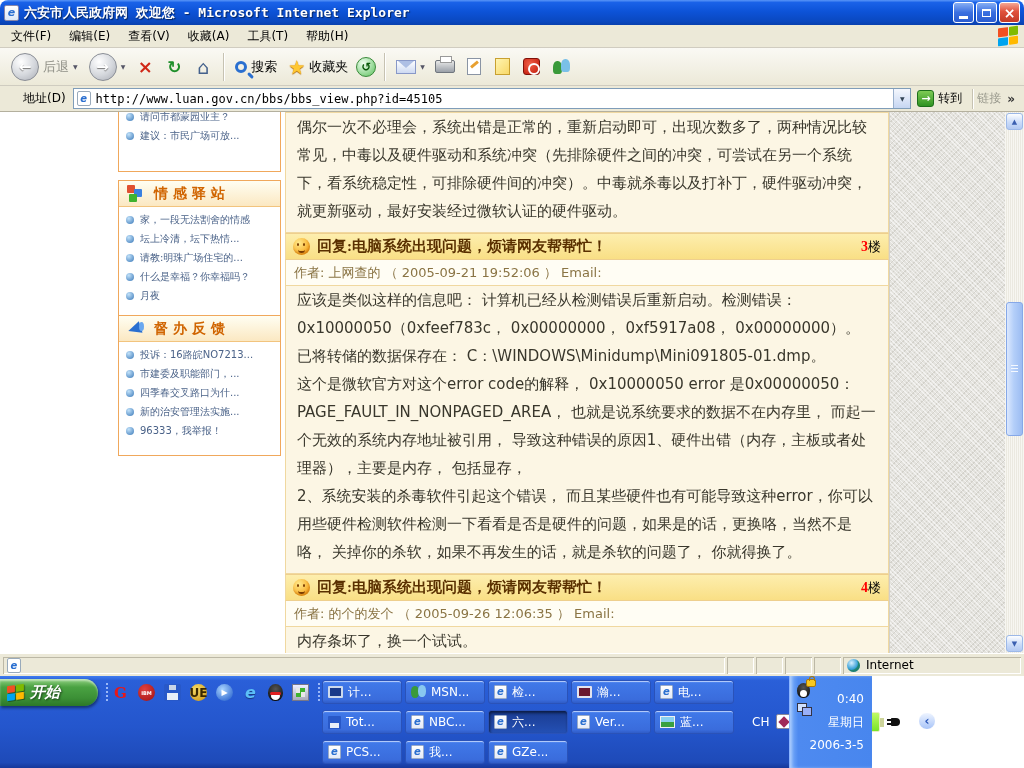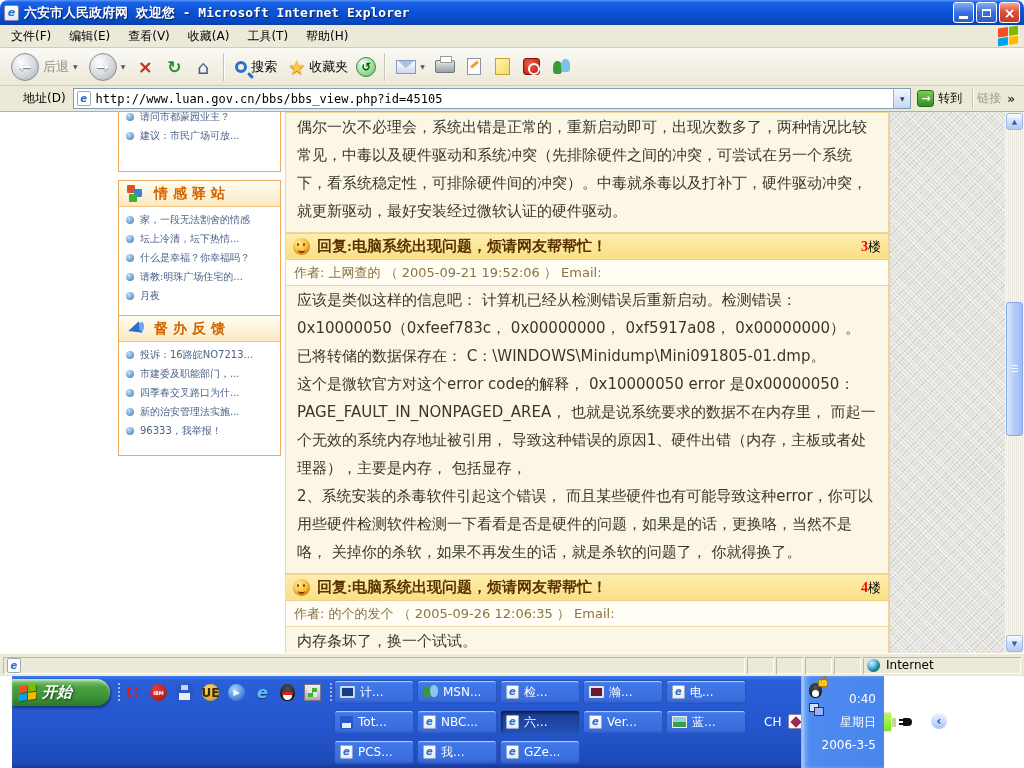--- a/index.html
+++ b/index.html
@@ -394,11 +394,11 @@
           </li>
         <li>
             <span class="bullet"></span>
+            <span>请教:明珠广场住宅的...</span>
+          </li>
+        <li>
+            <span class="bullet"></span>
             <span>什么是幸福？你幸福吗？</span>
-          </li>
-        <li>
-            <span class="bullet"></span>
-            <span>请教:明珠广场住宅的...</span>
           </li>
         <li>
             <span class="bullet"></span>

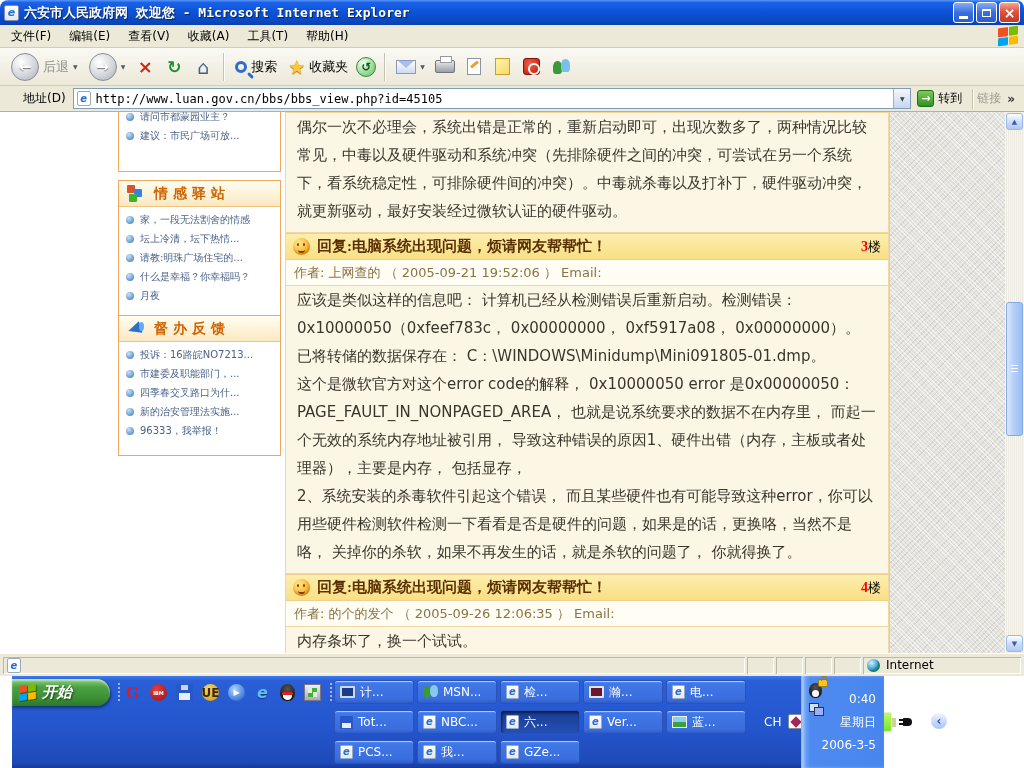--- a/index.html
+++ b/index.html
@@ -173,7 +173,7 @@
     display:flex; align-items:center; padding:0 4px; }
   .st-main { flex:1; }
   .st-cell { width:27px; }
-  .st-zone { width:158px; gap:6px; font-size:12px; color:#000; }
+  .st-zone { width:178px; gap:6px; font-size:12px; color:#000; }
   .globe { width:13px; height:13px; border-radius:50%; flex:none;
     background:radial-gradient(circle at 35% 30%,#d8f0ff,#38a0d8 50%,#1a6aa8);
     box-shadow:inset -2px -2px 0 rgba(20,120,40,.55); }

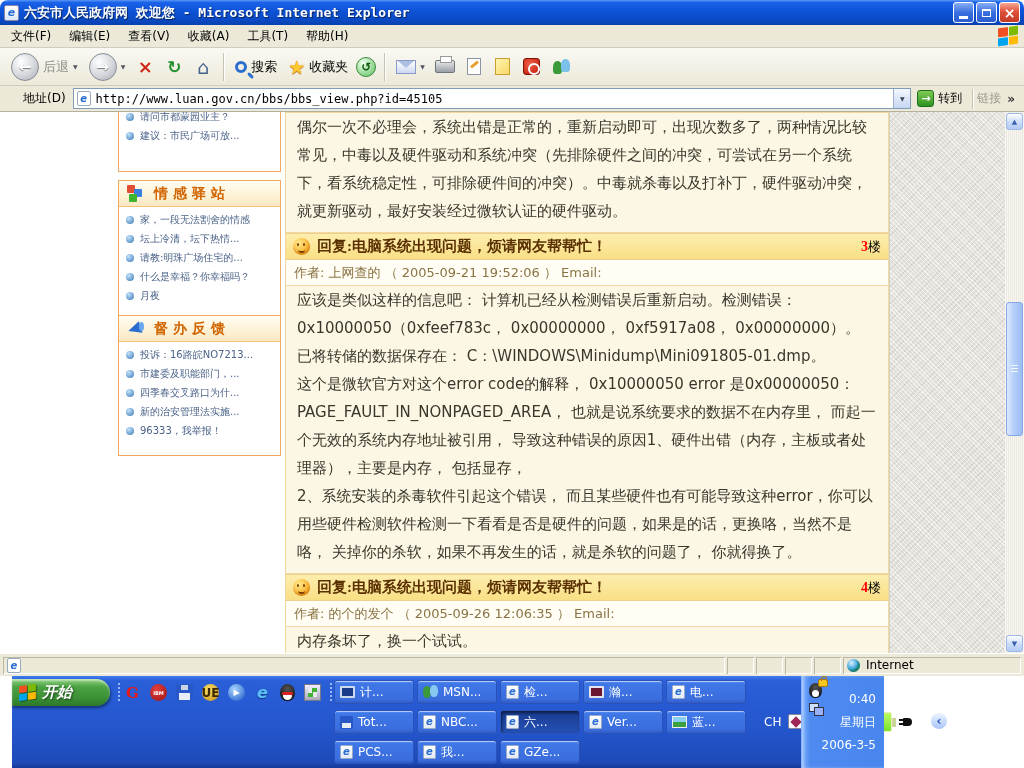--- a/index.html
+++ b/index.html
@@ -179,7 +179,7 @@
     box-shadow:inset -2px -2px 0 rgba(20,120,40,.55); }
 
   
-  .taskbar { position:absolute; top:676px; left:12px; width:872px; height:92px;
+  .taskbar { position:absolute; top:676px; left:0; width:872px; height:92px;
     background:linear-gradient(180deg,#3f7cf0 0%,#2a5fd8 5%,#2456cd 55%,#1e4ab8 94%,#16389a 100%); }
   .start { position:absolute; left:0; top:3px; width:98px; height:27px; border-radius:0 14px 14px 0;
     background:linear-gradient(180deg,#90d080 0%,#4aa242 30%,#3c9036 70%,#2c7828 100%);

